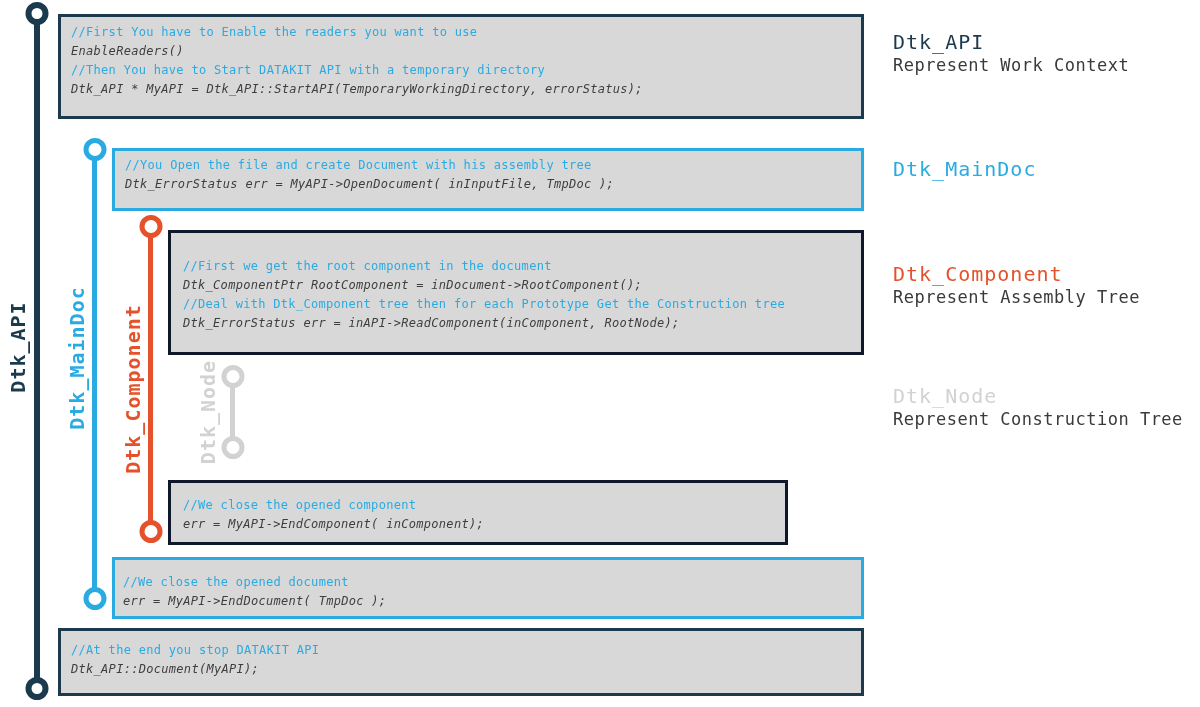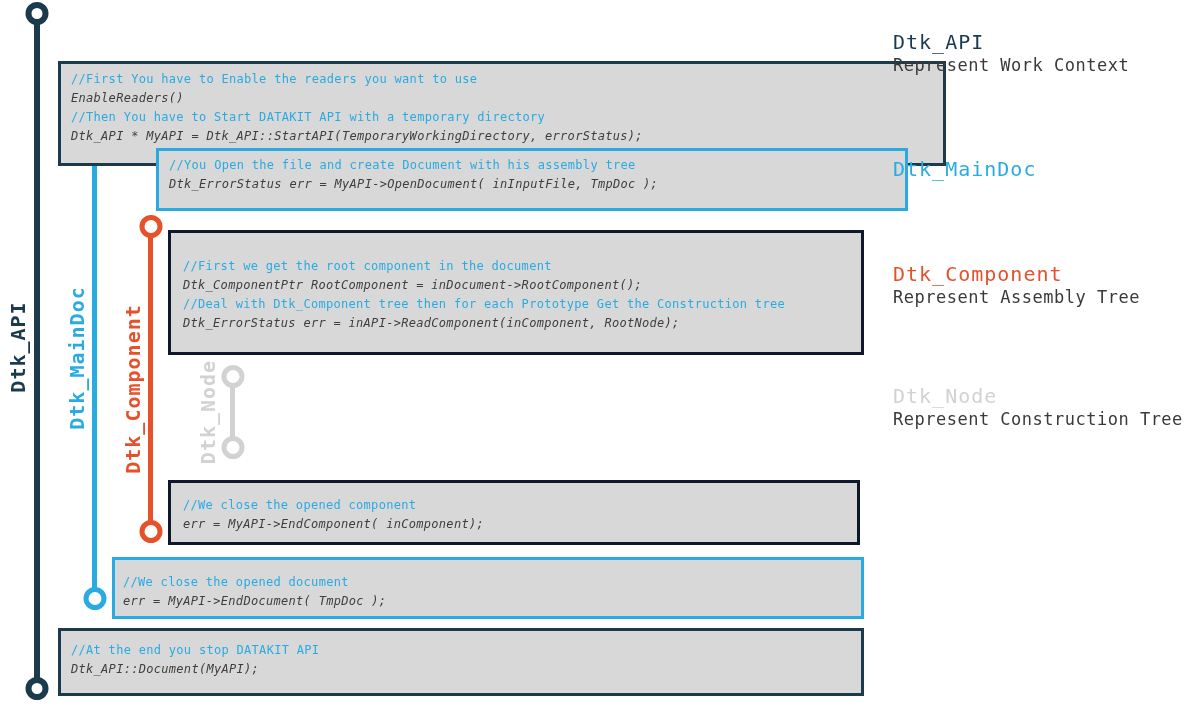--- a/index.html
+++ b/index.html
@@ -119,7 +119,7 @@
   </div>
   <div class="rail-label gray-c" style="left:208px; top:412px;">Dtk_Node</div>
 
-  <div class="code-block border-navy" style="left:58px; top:14px; width:888px; height:105px; padding:6px 10px;margin-top:47px;">
+  <div class="code-block border-navy" style="left:58px; top:14px; width:806px; height:105px; padding:6px 10px;">
     <div class="code-line comment">//First You have to Enable the readers you want to use</div>
     <div class="code-line code">EnableReaders()</div>
     <div class="code-line comment">//Then You have to Start DATAKIT API with a temporary directory</div>

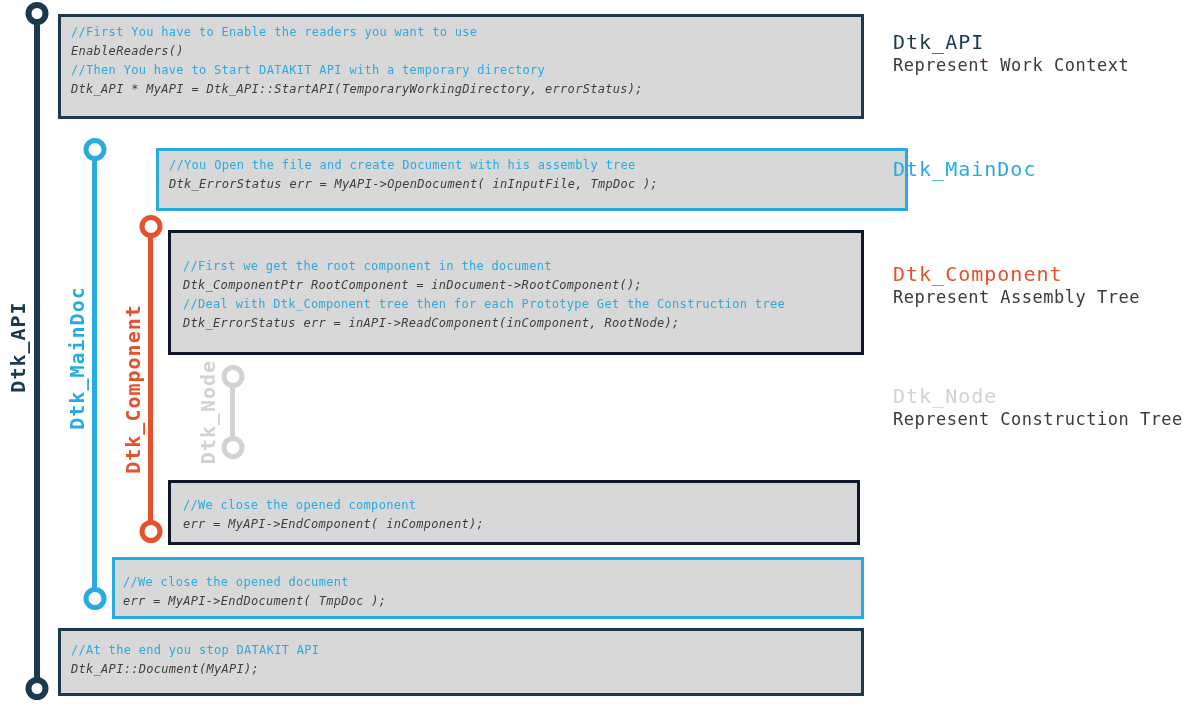--- a/index.html
+++ b/index.html
@@ -126,7 +126,7 @@
     <div class="code-line code">Dtk_API * MyAPI = Dtk_API::StartAPI(TemporaryWorkingDirectory, errorStatus);</div>
   </div>
 
-  <div class="code-block border-cyan" style="left:112px; top:148px; width:752px; height:63px; padding:5px 10px;margin-left:44px;">
+  <div class="code-block border-cyan" style="left:112px; top:148px; width:752px; height:63px; padding:5px 10px;">
     <div class="code-line comment">//You Open the file and create Document with his assembly tree</div>
     <div class="code-line code">Dtk_ErrorStatus err = MyAPI-&gt;OpenDocument( inInputFile, TmpDoc );</div>
   </div>

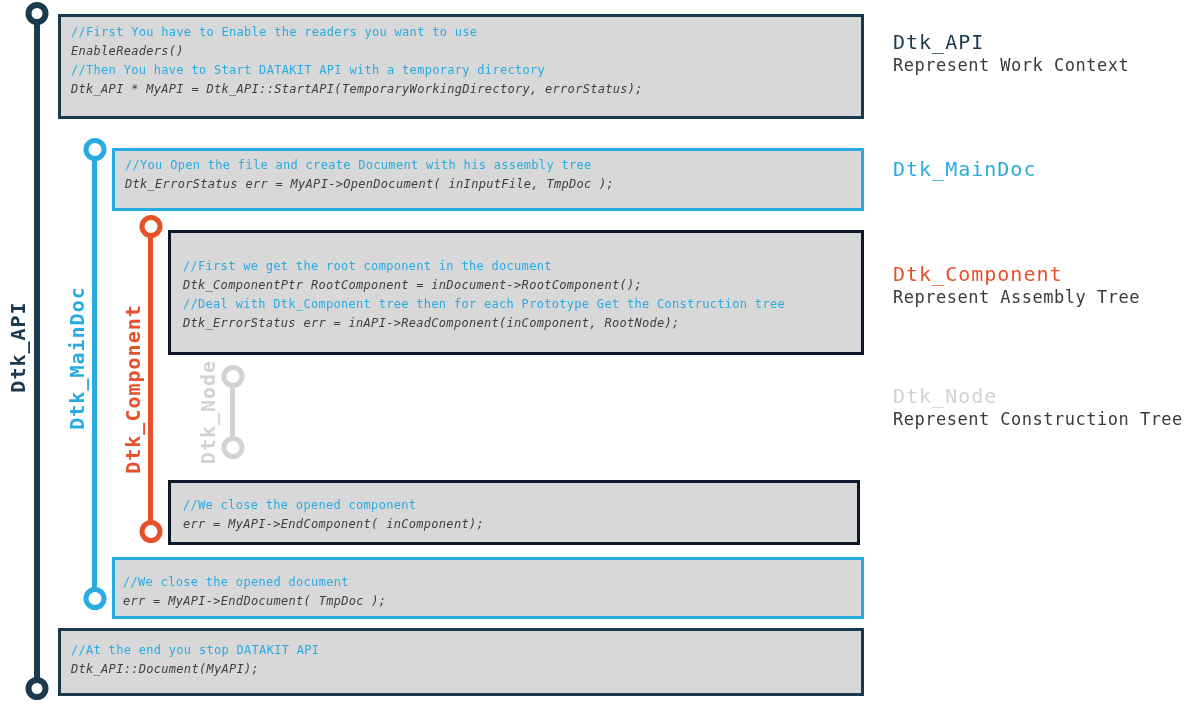--- a/index.html
+++ b/index.html
@@ -139,7 +139,7 @@
   </div>
 
 
-  <div class="code-block border-orange" style="left:168px; top:480px; width:692px; height:65px; padding:13px 12px;">
+  <div class="code-block border-orange" style="left:168px; top:480px; width:620px; height:65px; padding:13px 12px;">
     <div class="code-line comment">//We close the opened component</div>
     <div class="code-line code">err = MyAPI-&gt;EndComponent( inComponent);</div>
   </div>

